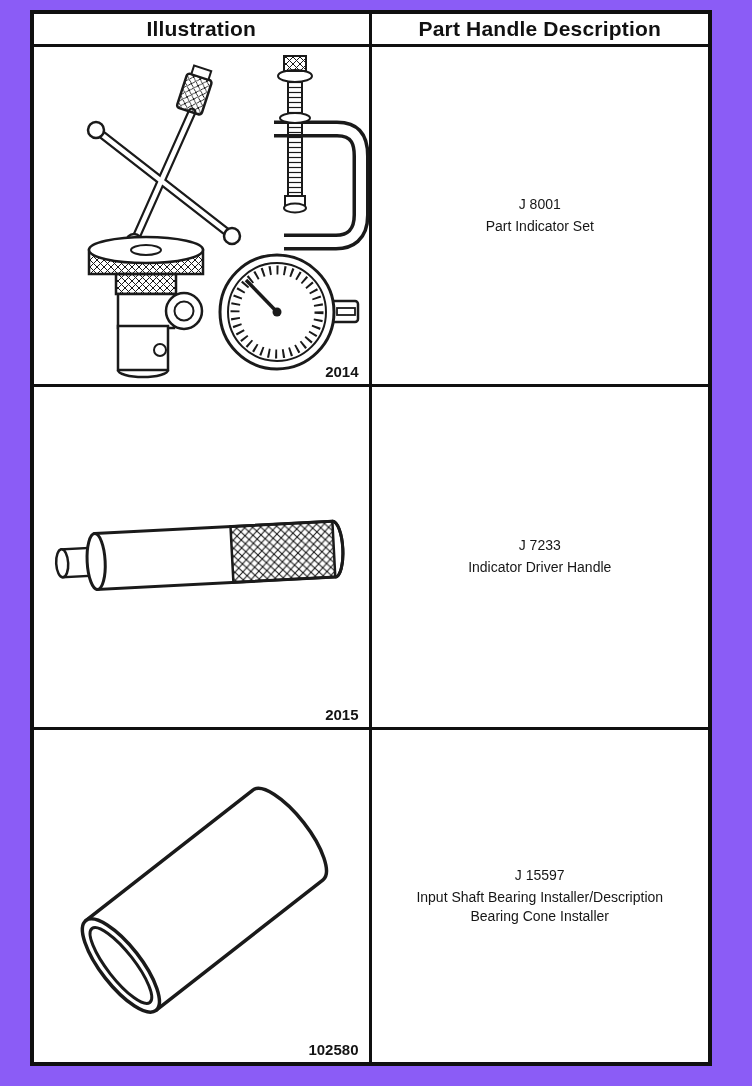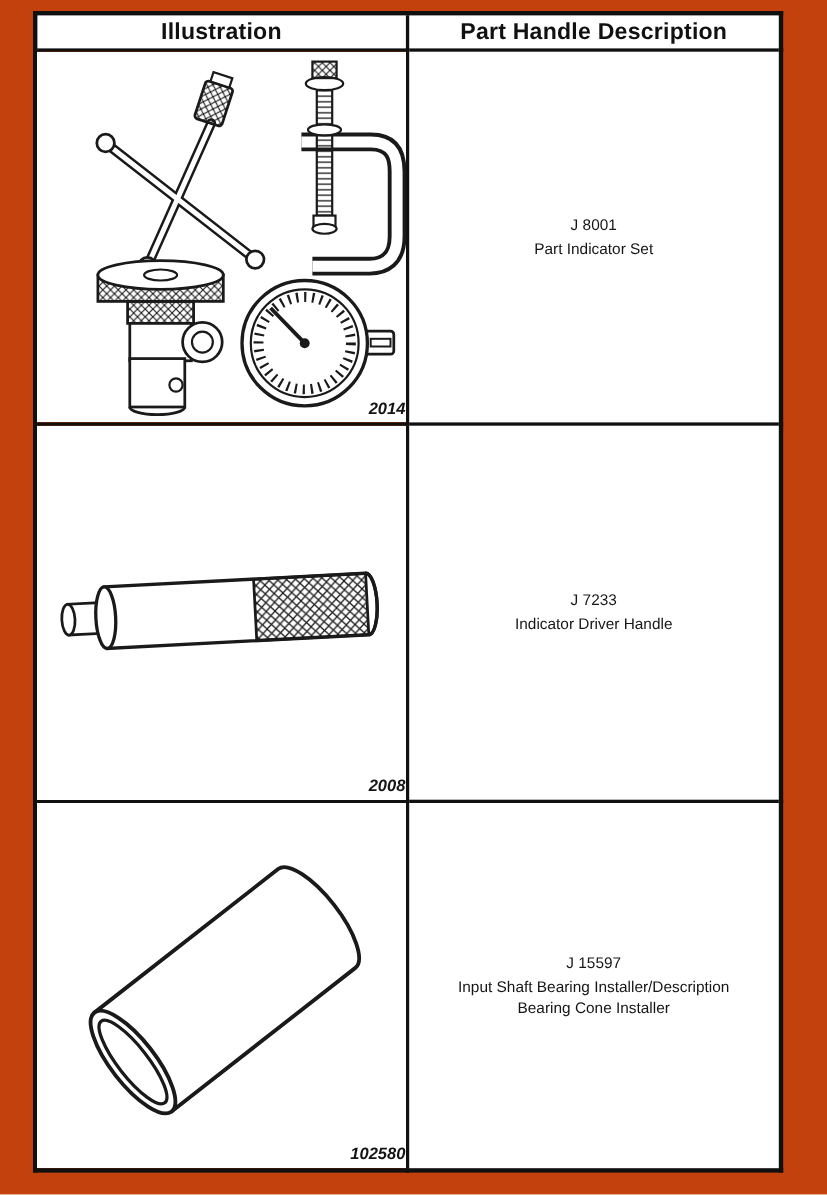--- a/index.html
+++ b/index.html
@@ -5,7 +5,7 @@
   * { margin:0; padding:0; box-sizing:border-box; }
   html,body { background:#ffffff; }
   .page {
-    position:relative; width:752px; height:1086px; background:#c2410c;
+    position:relative; width:752px; height:1086px; background:#8b5cf6;
     font-family:"Liberation Sans", sans-serif; color:#1a1a1a; overflow:hidden;
   }
   table.tools-table {

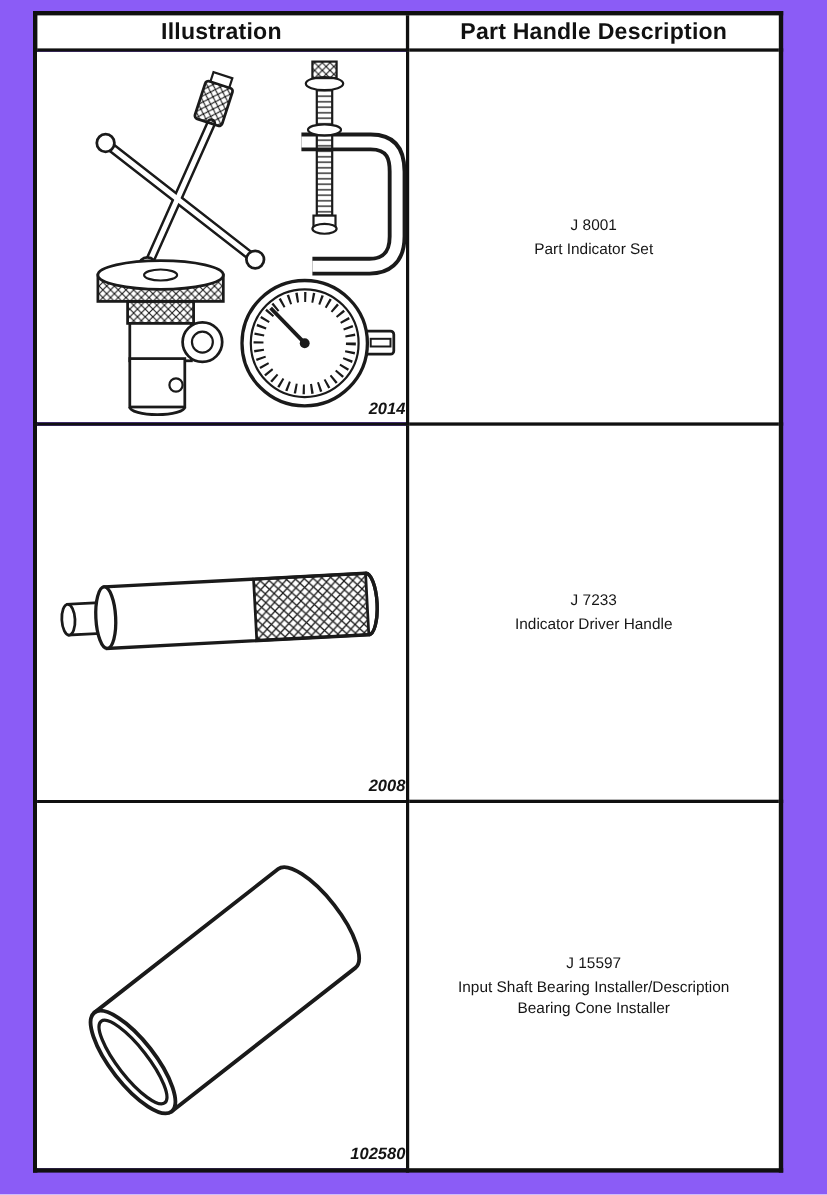--- a/index.html
+++ b/index.html
@@ -29,8 +29,8 @@
   .part-number { margin-bottom:3px; }
   .part-desc { max-width:252px; margin:0 auto; }
   .fig-num {
-    position:absolute; right:0; bottom:4px;
-    font-size:15px; font-weight:700; color:#141414;font-style:italic;
+    position:absolute; right:10px; bottom:4px;
+    font-size:15px; font-weight:700; color:#141414;
   }
   svg.illus { display:block; margin:0 auto; }
   .rodO { stroke:#1a1a1a; stroke-width:9; stroke-linecap:round; }

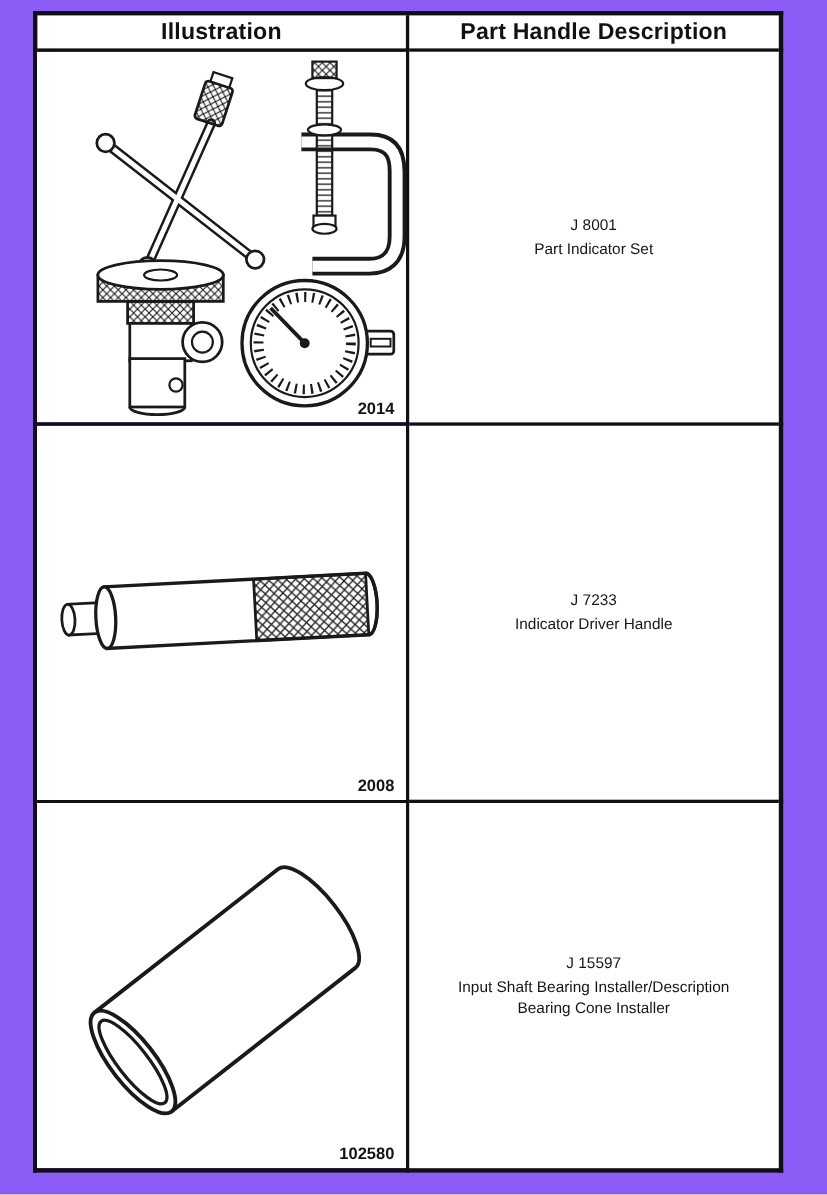--- a/index.html
+++ b/index.html
@@ -147,7 +147,7 @@
               <path class="ln" d="M300 138 A9 28 0 0 1 300 194" stroke-width="3"></path>
             </g>
           </svg>
-          <div class="fig-num">2008</div>
+          <div class="fig-num">2015</div>
         </td>
         <td class="desc-cell">
           <div class="part-number">J 7233</div>

